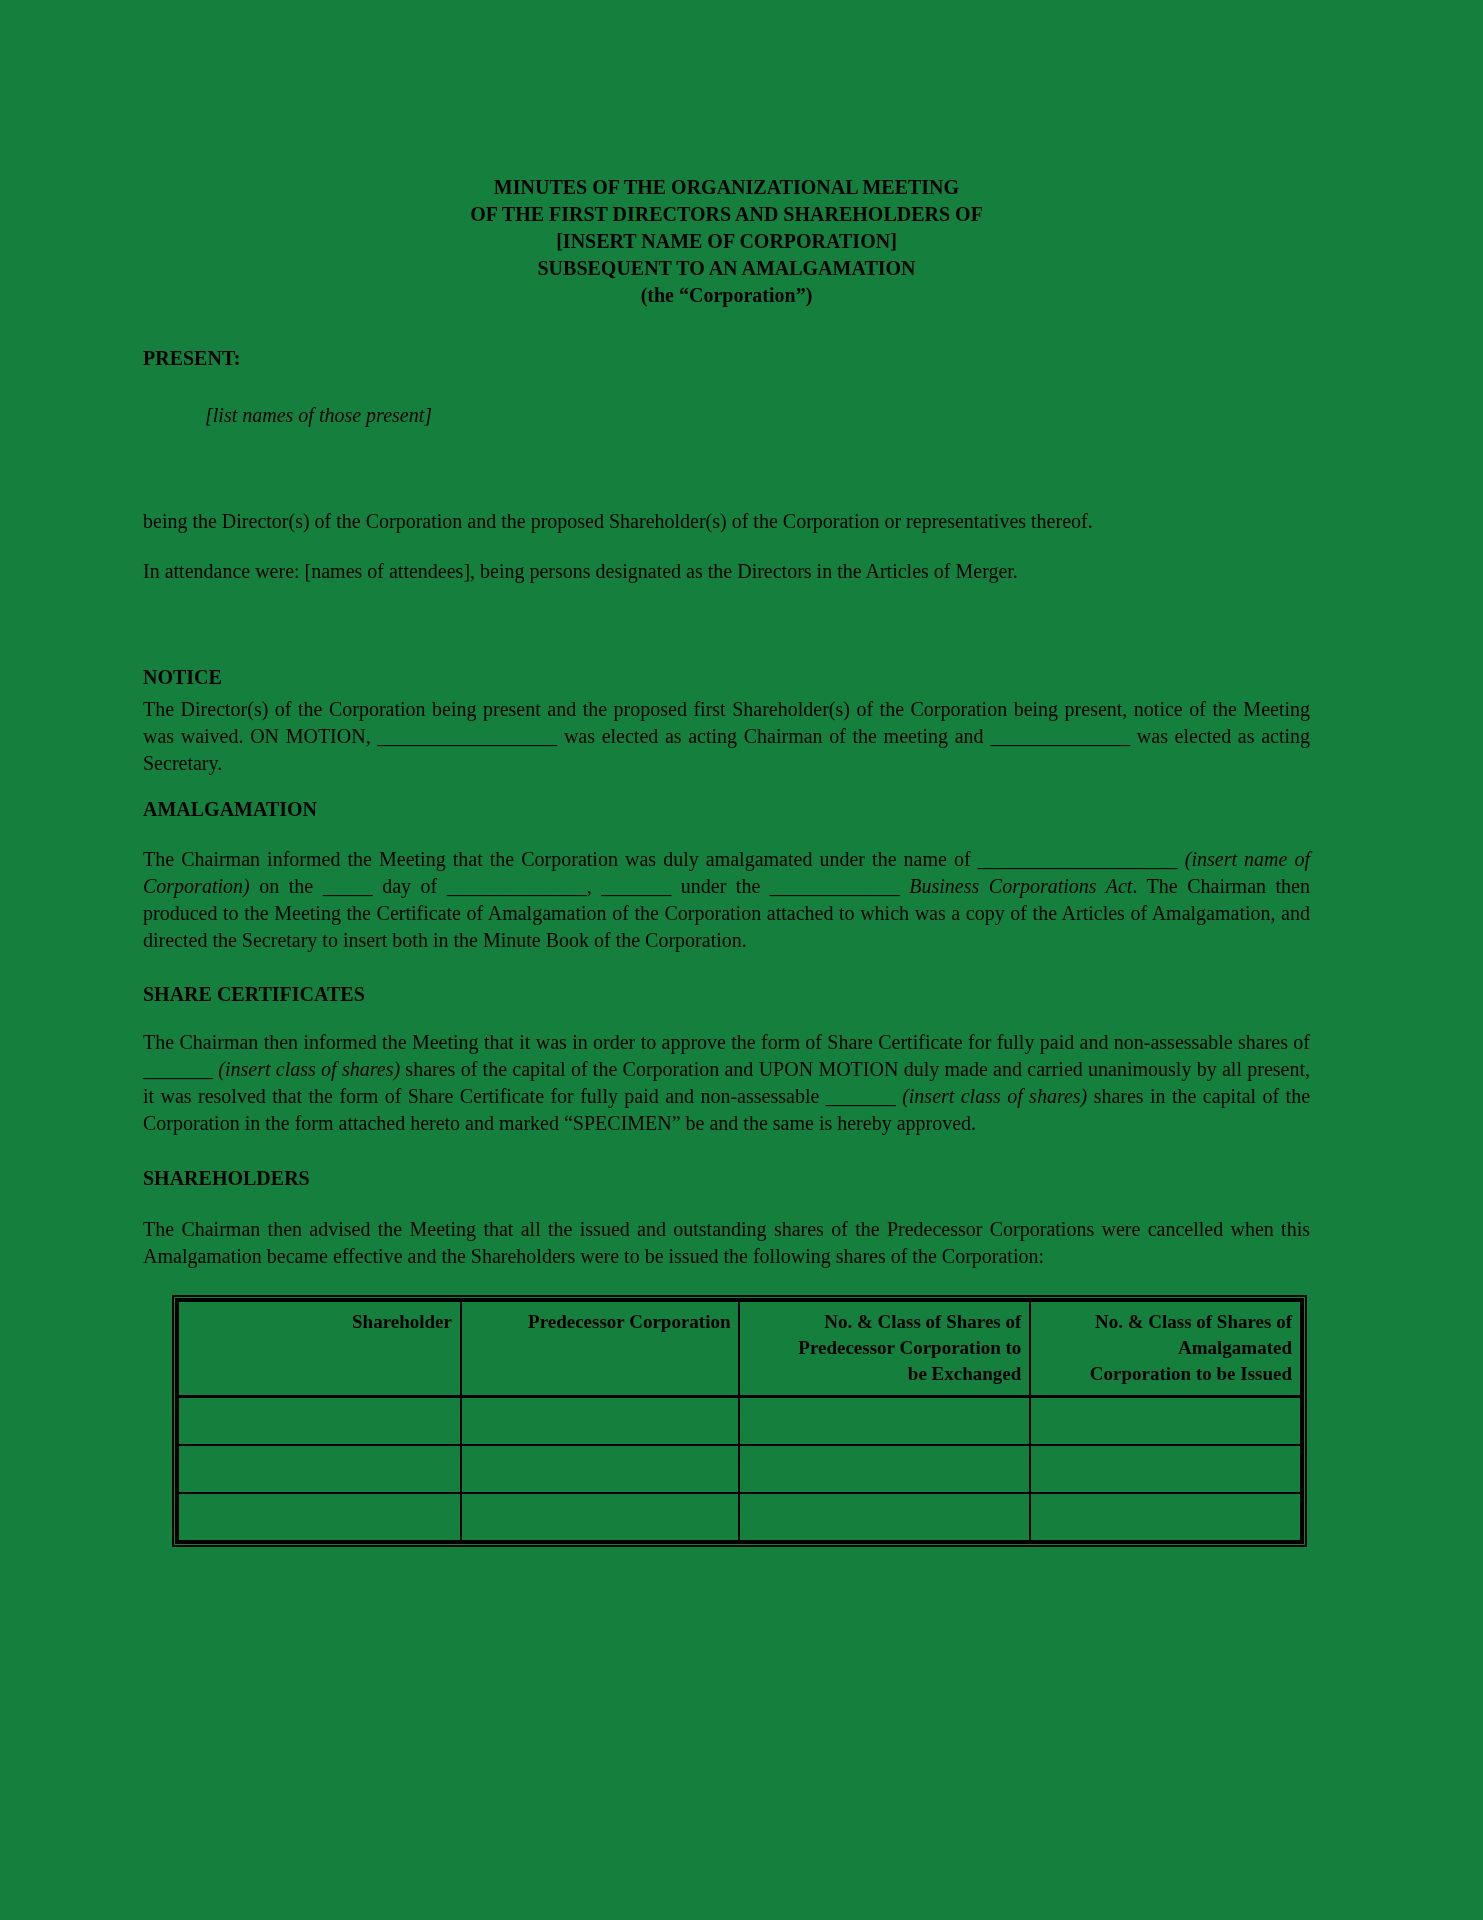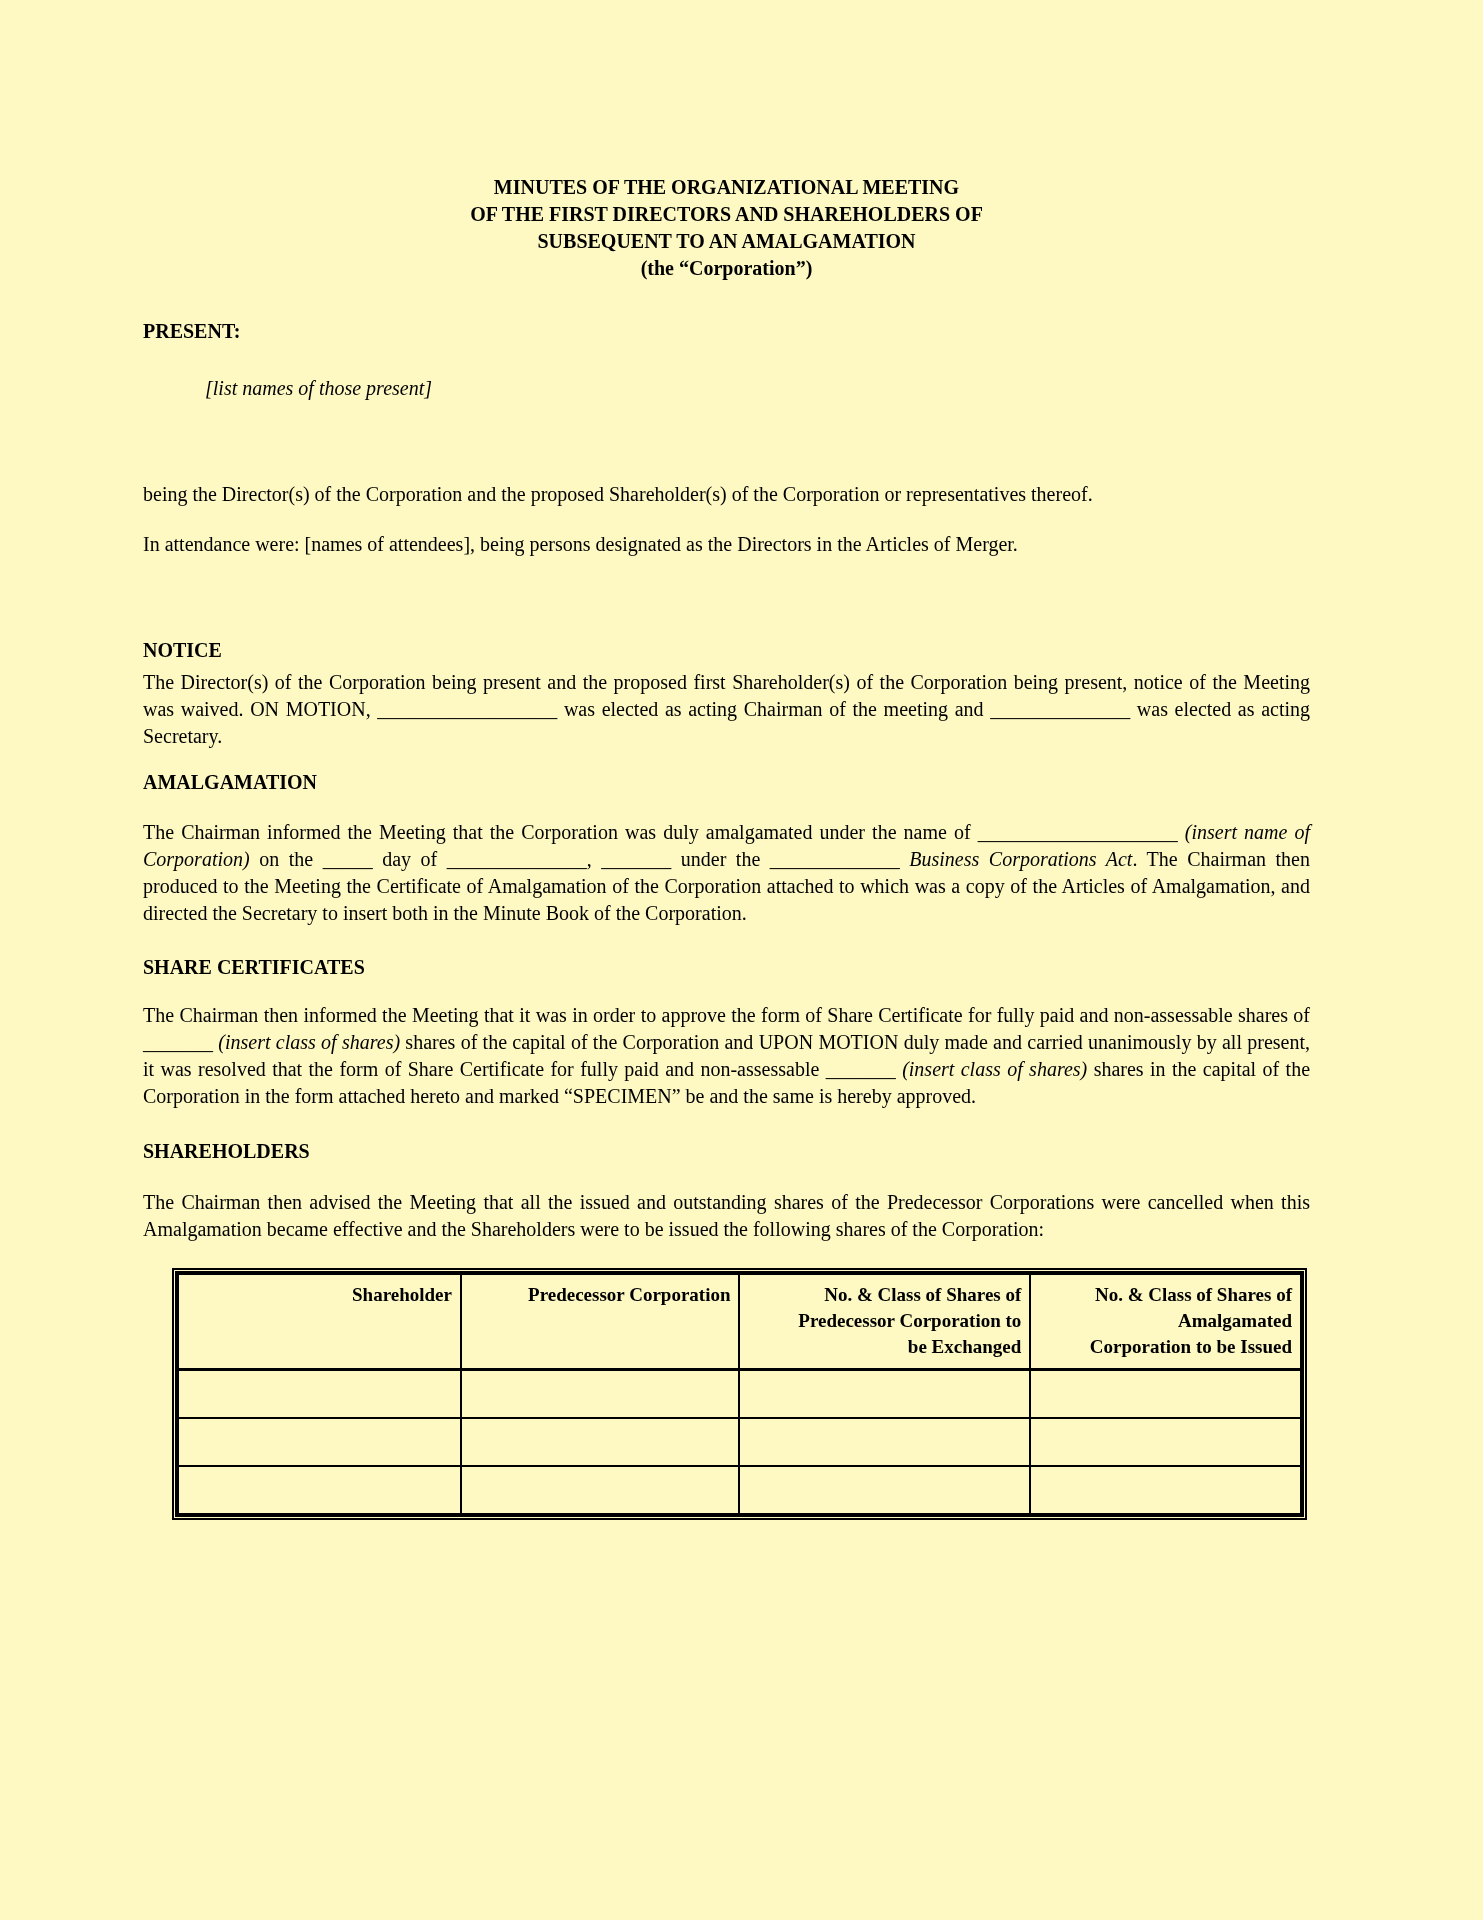--- a/index.html
+++ b/index.html
@@ -15,7 +15,7 @@
     height: 1920px;
     box-sizing: border-box;
     padding: 174px 173px 0 143px;
-    background: #fef9c3;
+    background: #15803d;
     overflow: hidden;
   }
   .title-block {

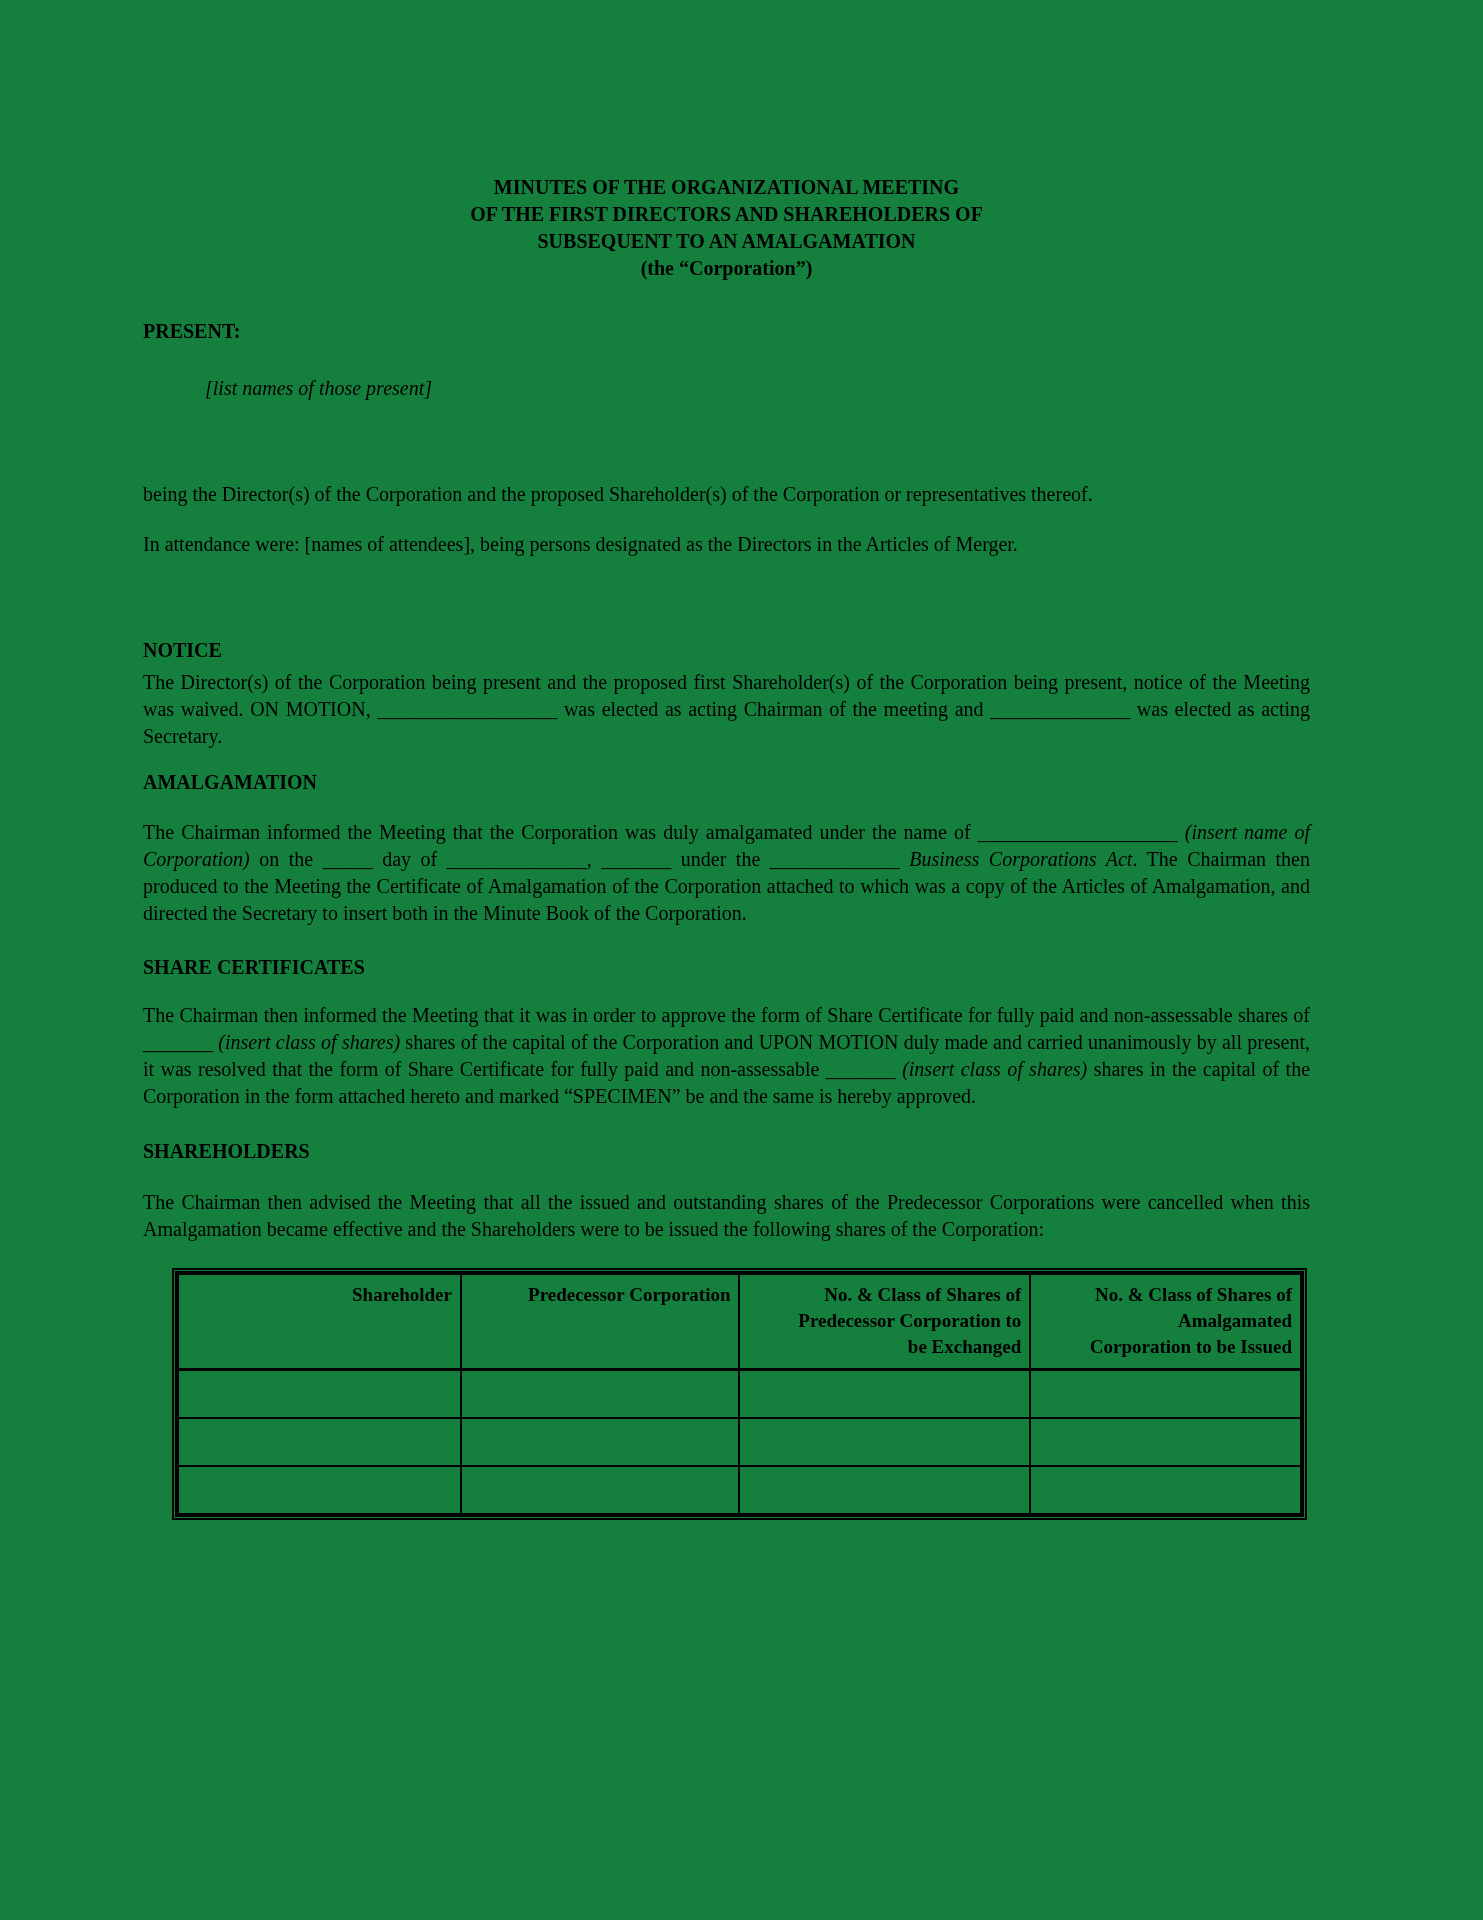--- a/index.html
+++ b/index.html
@@ -86,6 +86,7 @@
   <div class="title-block">
     <div>MINUTES OF THE ORGANIZATIONAL MEETING</div>
     <div>OF THE FIRST DIRECTORS AND SHAREHOLDERS OF</div>
+    <div>[INSERT NAME OF CORPORATION]</div>
     <div>SUBSEQUENT TO AN AMALGAMATION</div>
     <div>(the “Corporation”)</div>
   </div>

